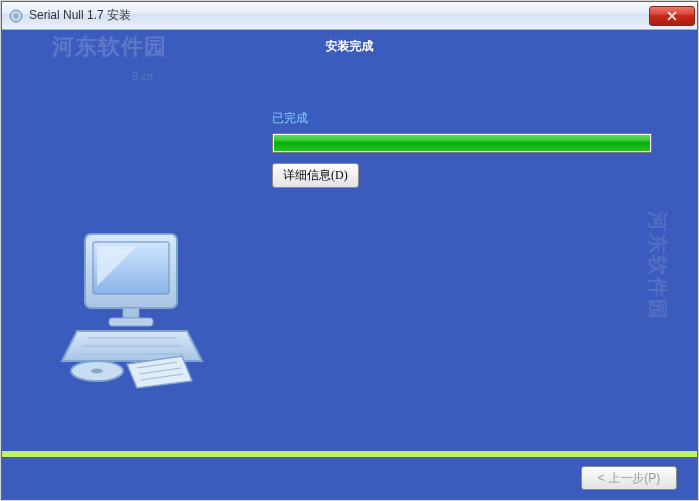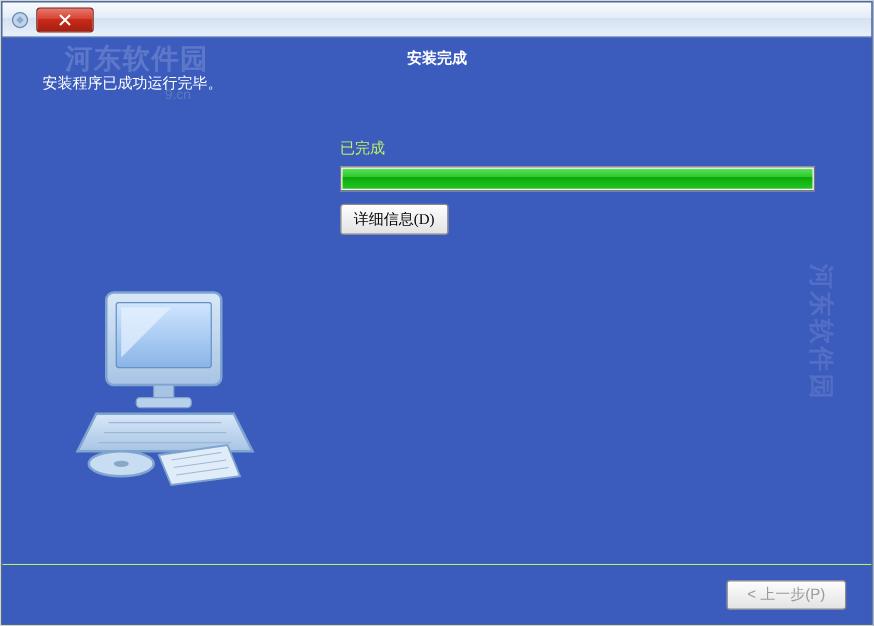--- a/index.html
+++ b/index.html
@@ -183,6 +183,7 @@
           <path d="M5 8 L8 5 L11 8 L8 11 Z" fill="#8aaad0"></path>
         </svg>
     </span>
+    <span class="title-text">Serial Null 1.7 安装</span>
     <div class="close-btn">
       <svg viewBox="0 0 10 10">
           <path d="M1 1 L9 9 M9 1 L1 9" stroke="#fff" stroke-width="1.6" fill="none"></path>

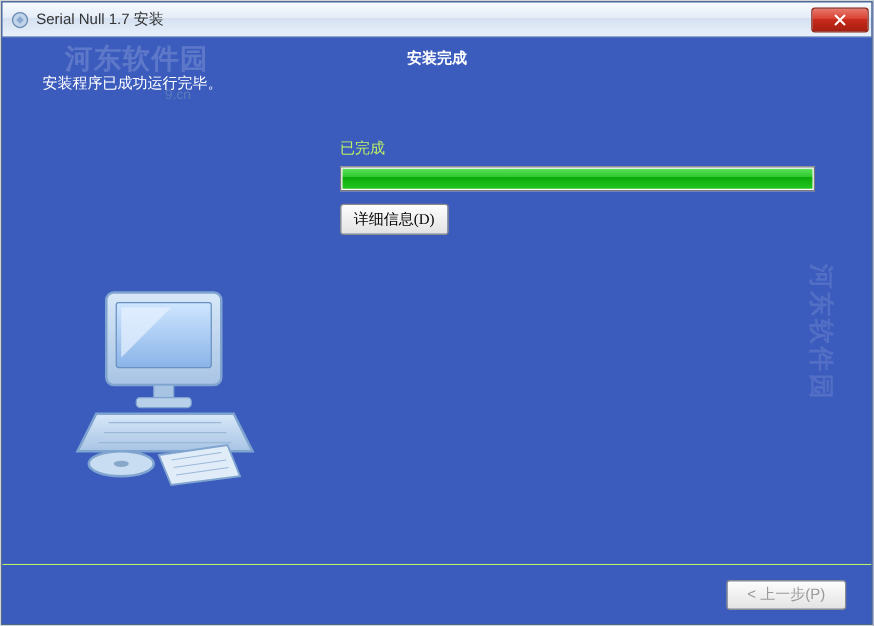--- a/index.html
+++ b/index.html
@@ -195,7 +195,6 @@
     <div class="watermark">河东软件园</div>
     <div class="watermark-sub">9.cn</div>
     <div class="header-title">安装完成</div>
-    <div class="header-sub">安装程序已成功运行完毕。</div>
   </div>
 
   <div class="content">

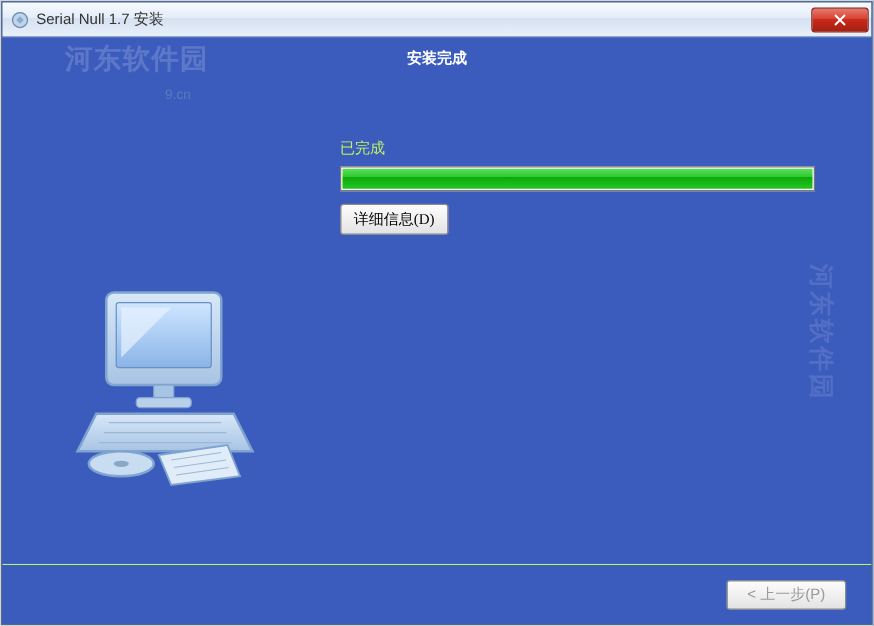--- a/index.html
+++ b/index.html
@@ -108,7 +108,7 @@
   padding: 30px 30px 0 0;
 }
 .status-label {
-  color: #bef264;
+  color: #7dd3fc;
   font-size: 12px;
   margin-bottom: 6px;
 }

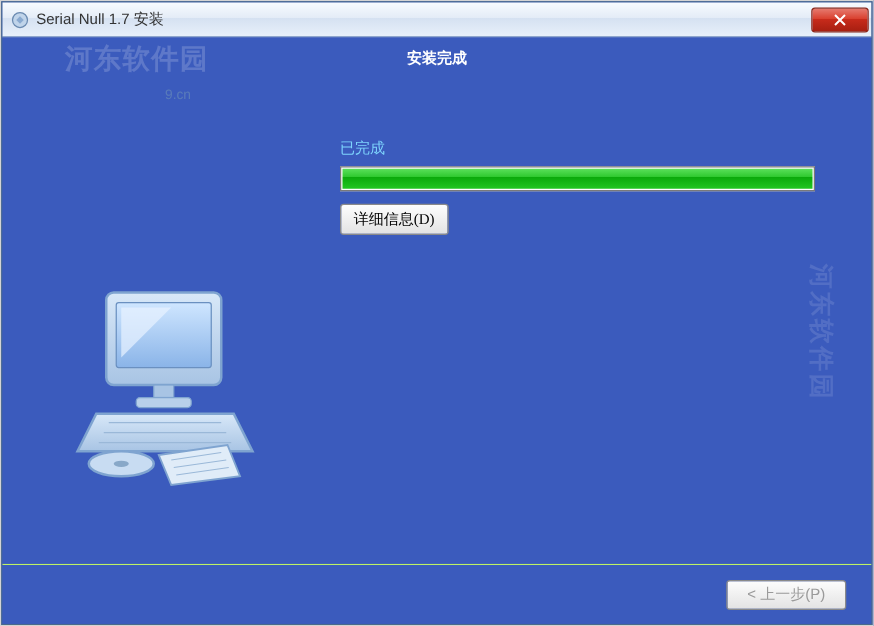--- a/index.html
+++ b/index.html
@@ -137,7 +137,7 @@
 .footer {
   height: 48px;
   background: #3b5bbd;
-  border-top: 1px solid #bef264;
+  border-top: 6px solid #bef264;
   display: flex;
   align-items: center;
   justify-content: flex-end;

